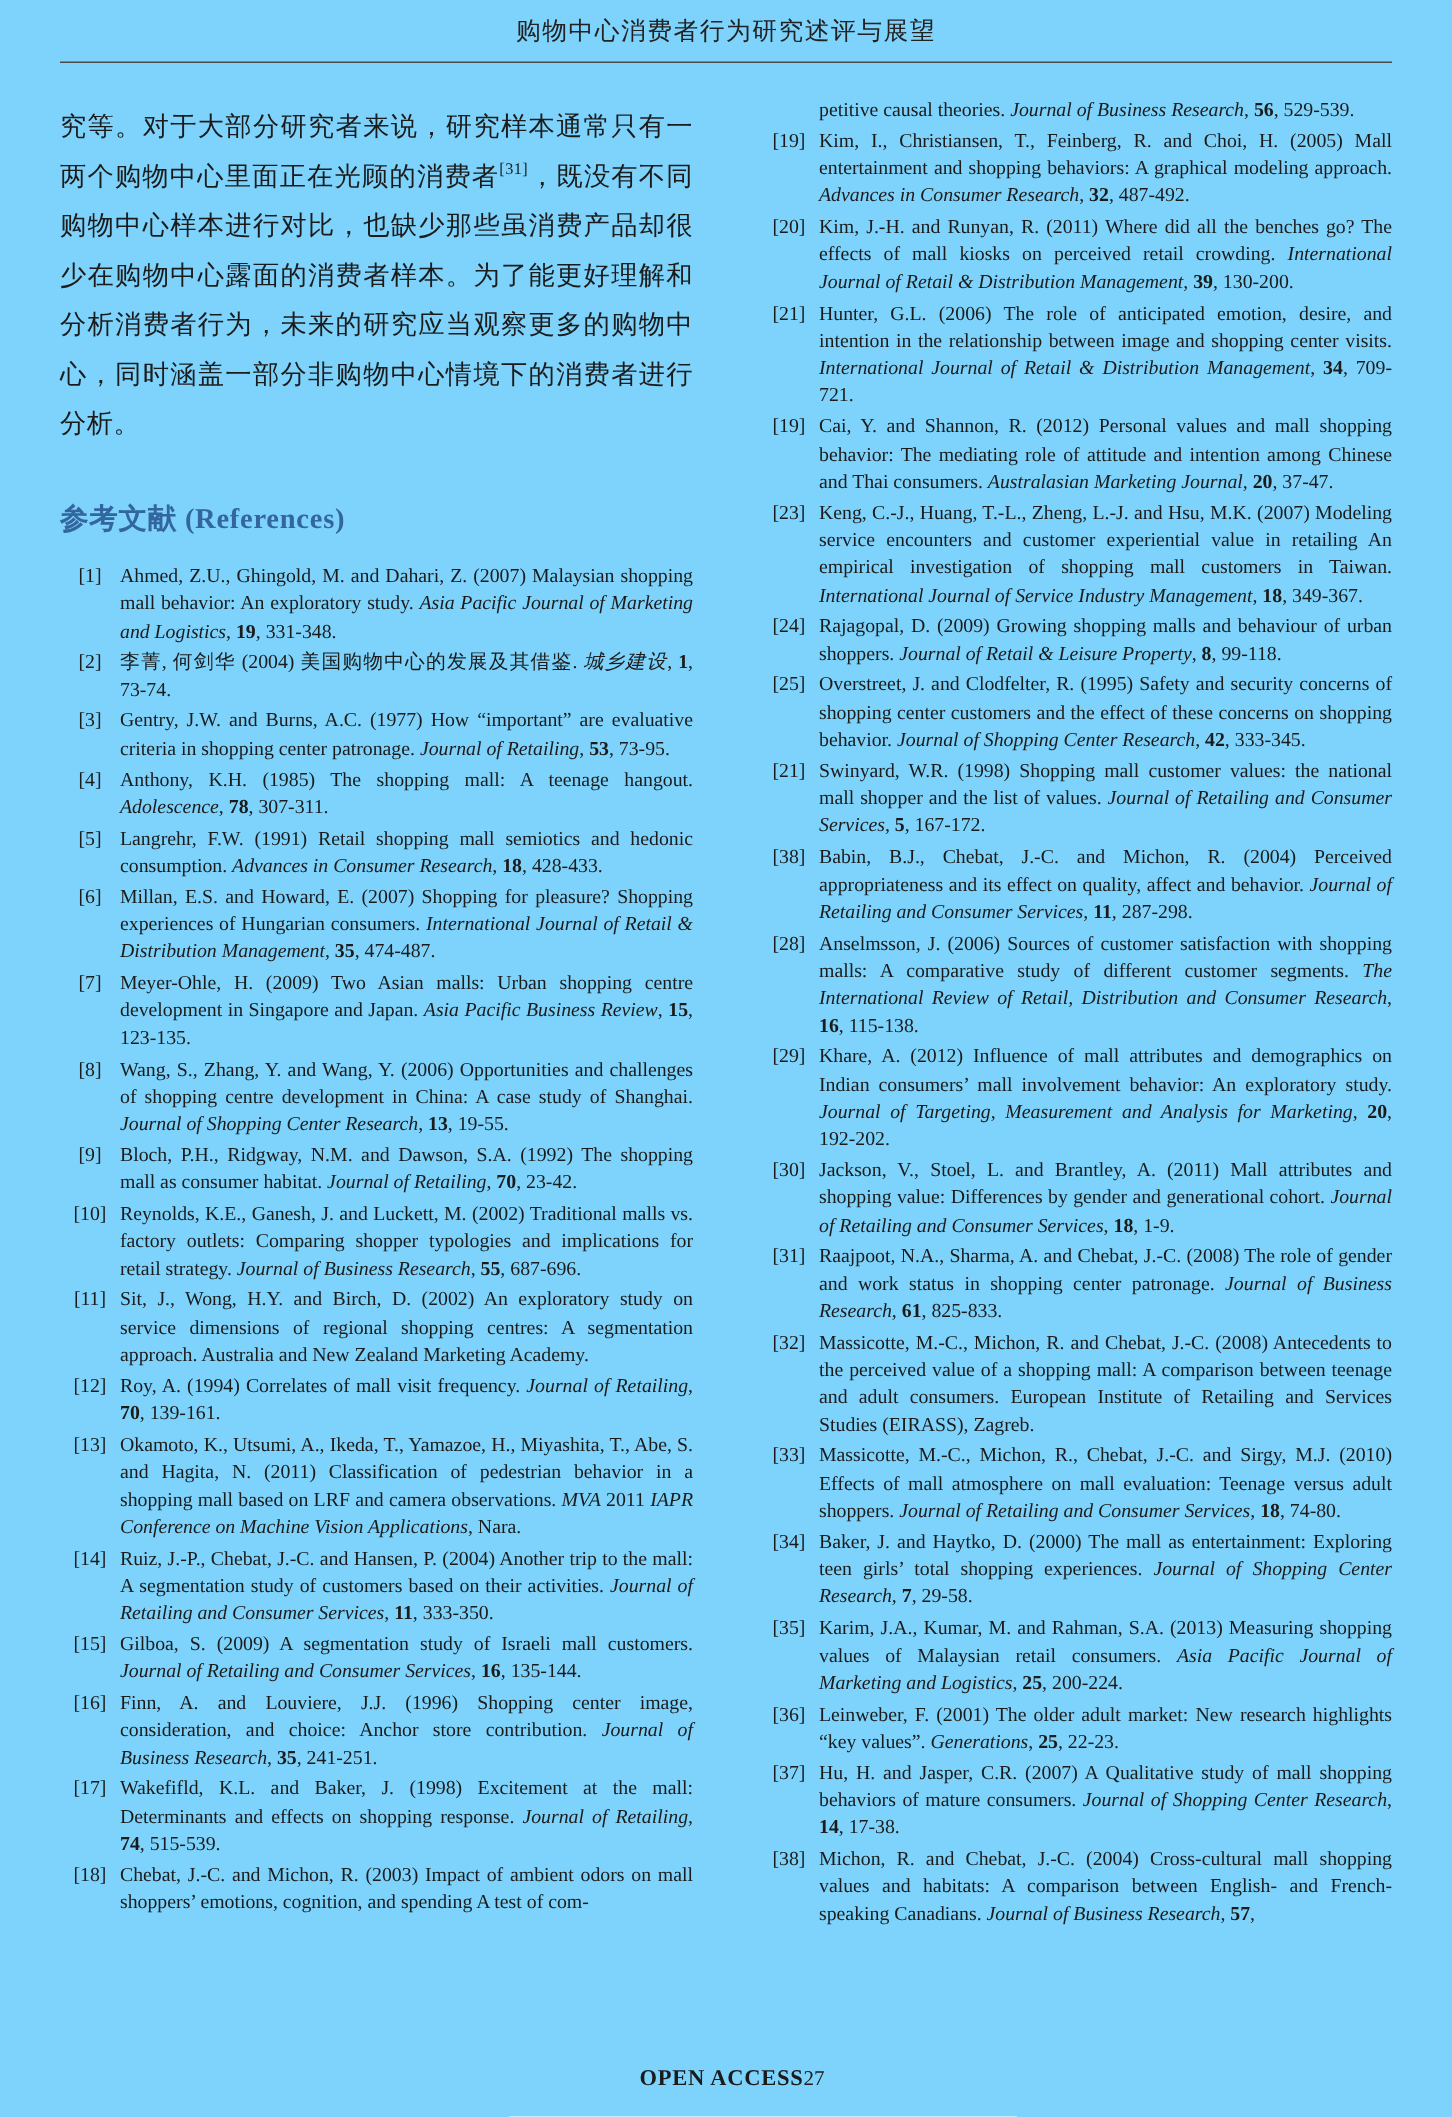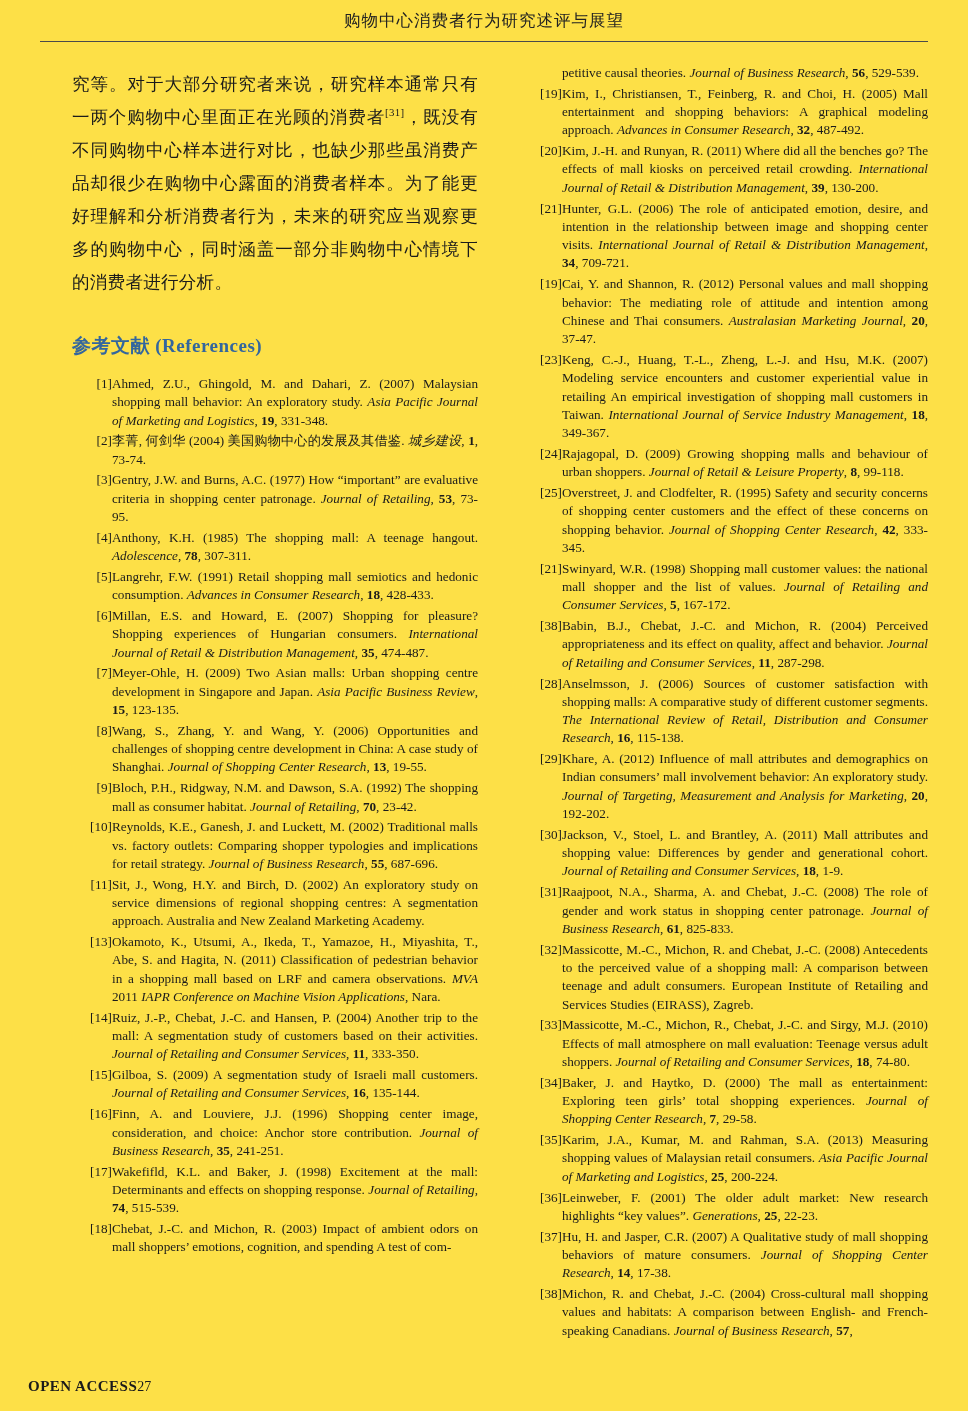--- a/index.html
+++ b/index.html
@@ -8,7 +8,7 @@
     width:968px;height:1411px;
     box-sizing:border-box;
     padding:10px 40px 0 40px;
-    background:#fde047;
+    background:#7dd3fc;
     font-family:"Liberation Serif","DejaVu Serif",serif;
     color:#1b1b1b;
     overflow:hidden;

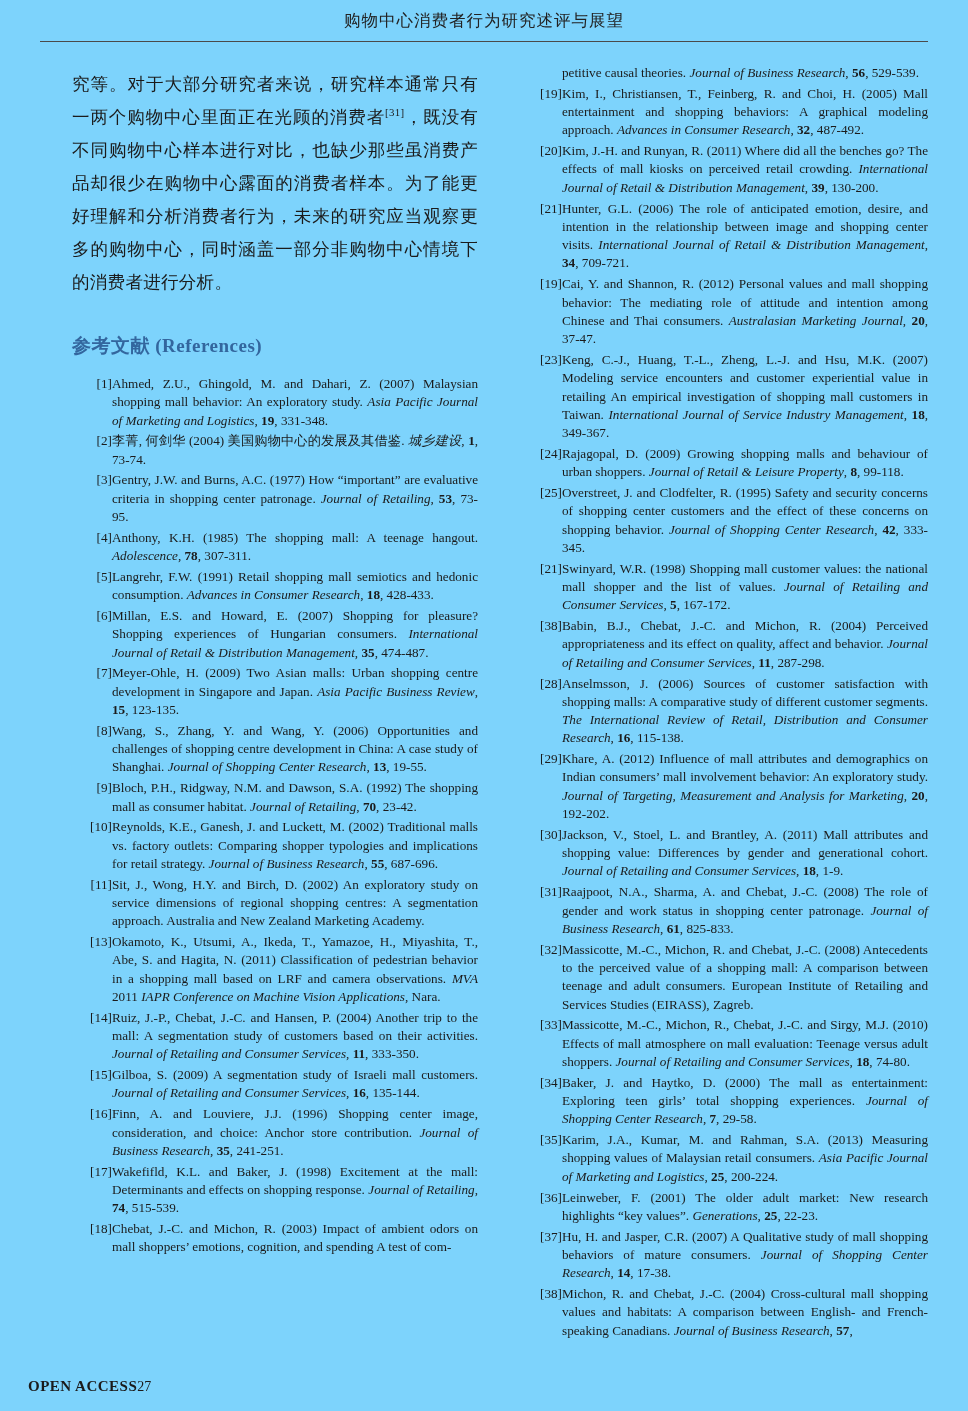--- a/index.html
+++ b/index.html
@@ -28,7 +28,6 @@
   .columns{
     display:flex;
     gap:44px;
-    margin-left:32px;
   }
   .col{ flex:1 1 0; min-width:0; }
 

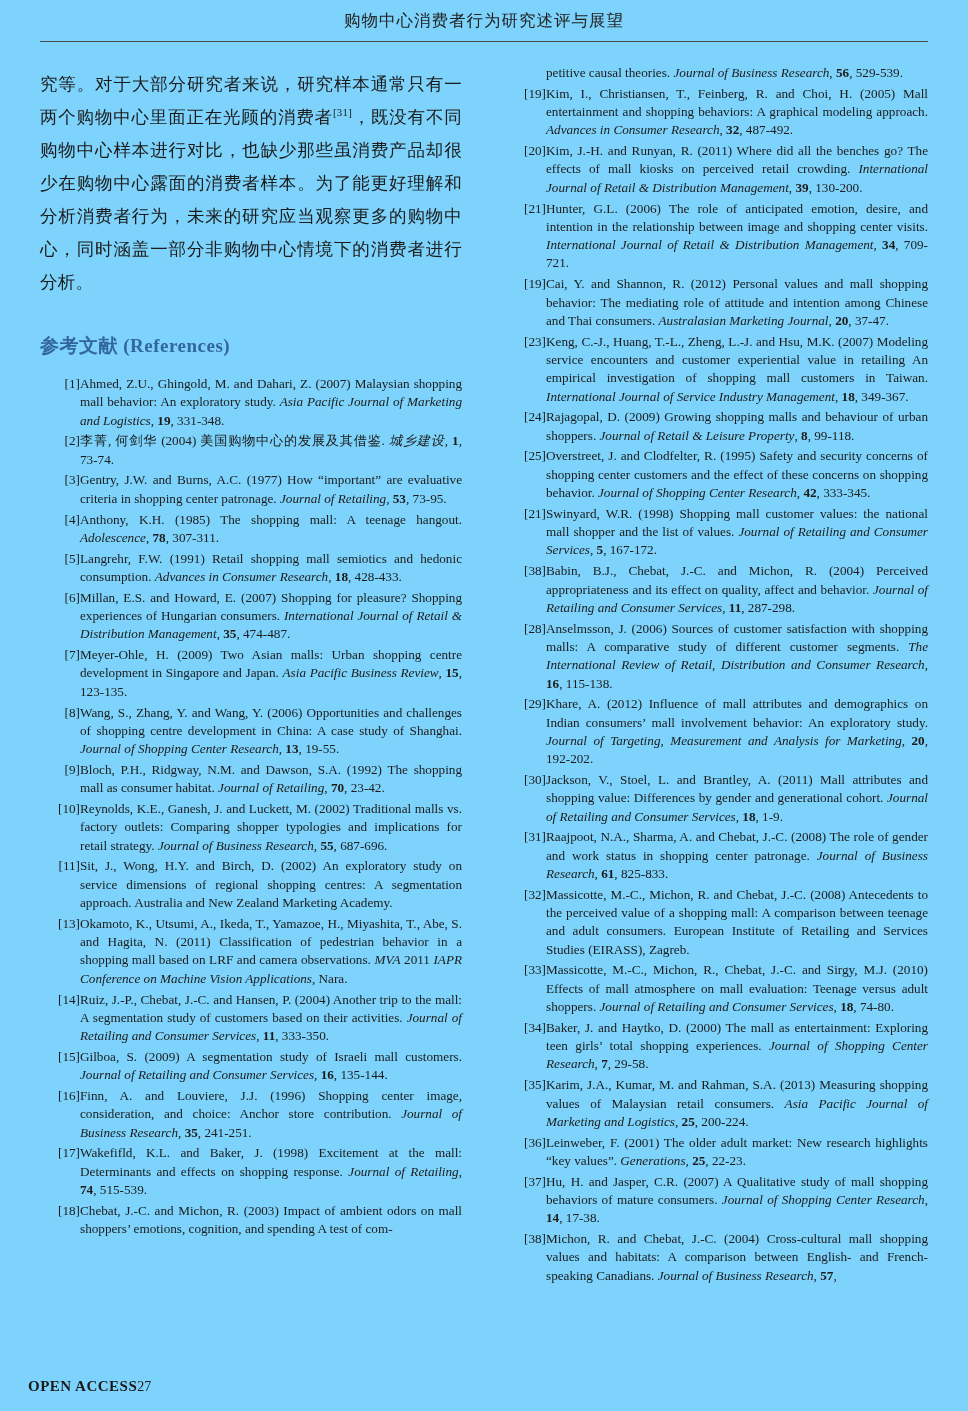--- a/index.html
+++ b/index.html
@@ -57,7 +57,7 @@
   }
   .ref-num{
     flex:0 0 40px;
-    text-align:right;
+    text-align:center;
   }
   .ref-body{
     flex:1 1 auto;

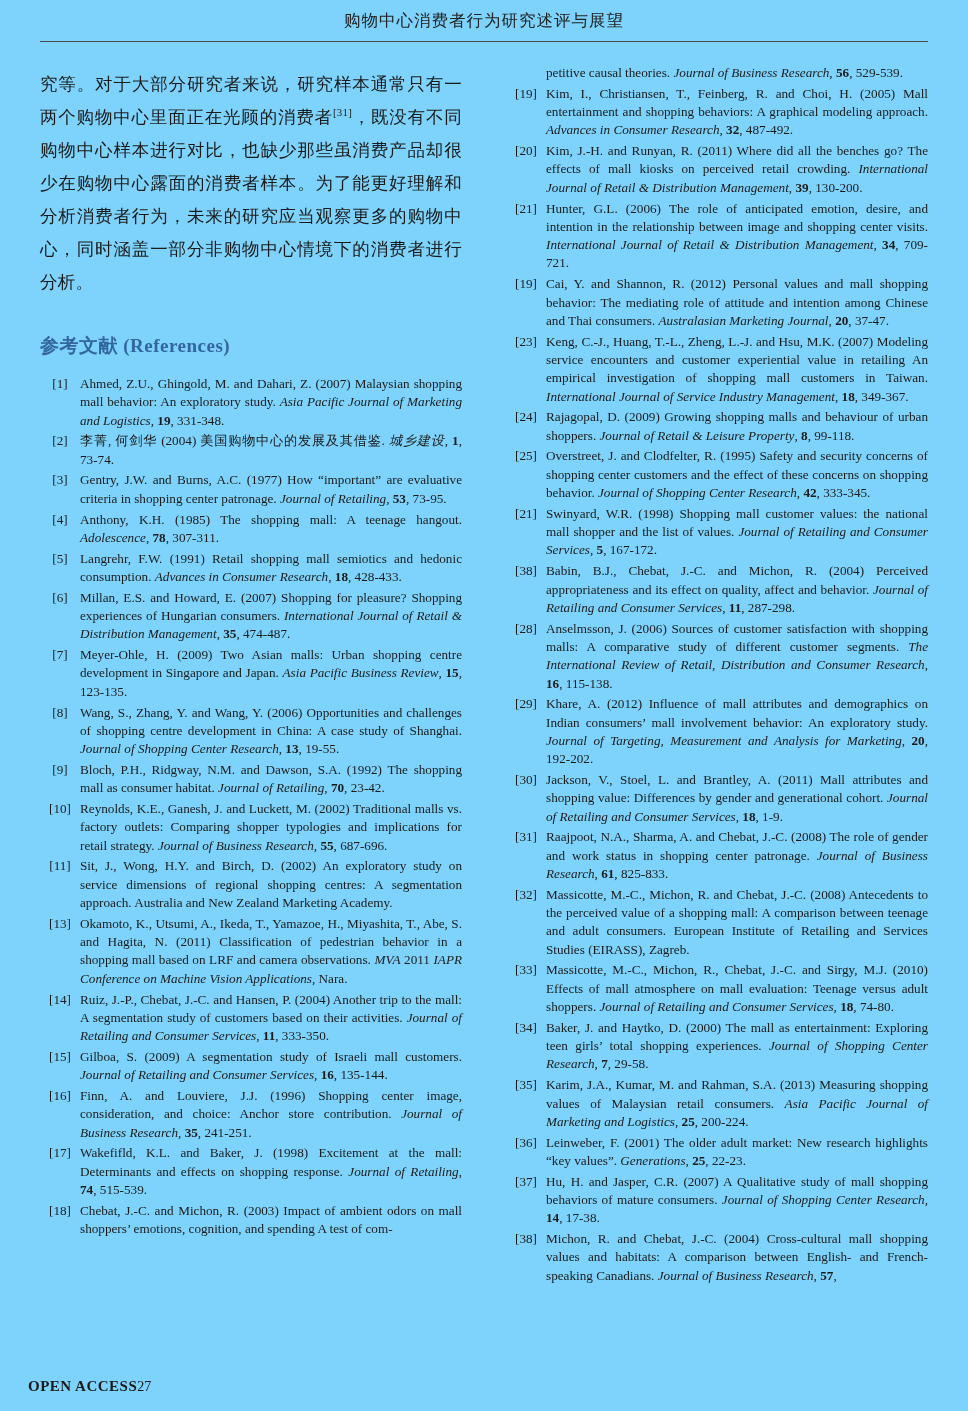--- a/index.html
+++ b/index.html
@@ -139,6 +139,10 @@
             <span class="ref-body"><span>Sit, J., Wong, H.Y. and Birch, D. (2002) An exploratory study on service dimensions of regional shopping centres: A segmentation approach. Australia and New Zealand Marketing Academy.</span></span>
           </div>
           <div class="ref">
+            <span class="ref-num">[12]</span>
+            <span class="ref-body"><span>Roy, A. (1994) Correlates of mall visit frequency. </span><span class="it">Journal of Retailing</span><span>, </span><span class="bd">70</span><span>, 139-161.</span></span>
+          </div>
+          <div class="ref">
             <span class="ref-num">[13]</span>
             <span class="ref-body"><span>Okamoto, K., Utsumi, A., Ikeda, T., Yamazoe, H., Miyashita, T., Abe, S. and Hagita, N. (2011) Classification of pedestrian behavior in a shopping mall based on LRF and camera observations. </span><span class="it">MVA</span><span> 2011 </span><span class="it">IAPR Conference on Machine Vision Applications</span><span>, Nara.</span></span>
           </div>

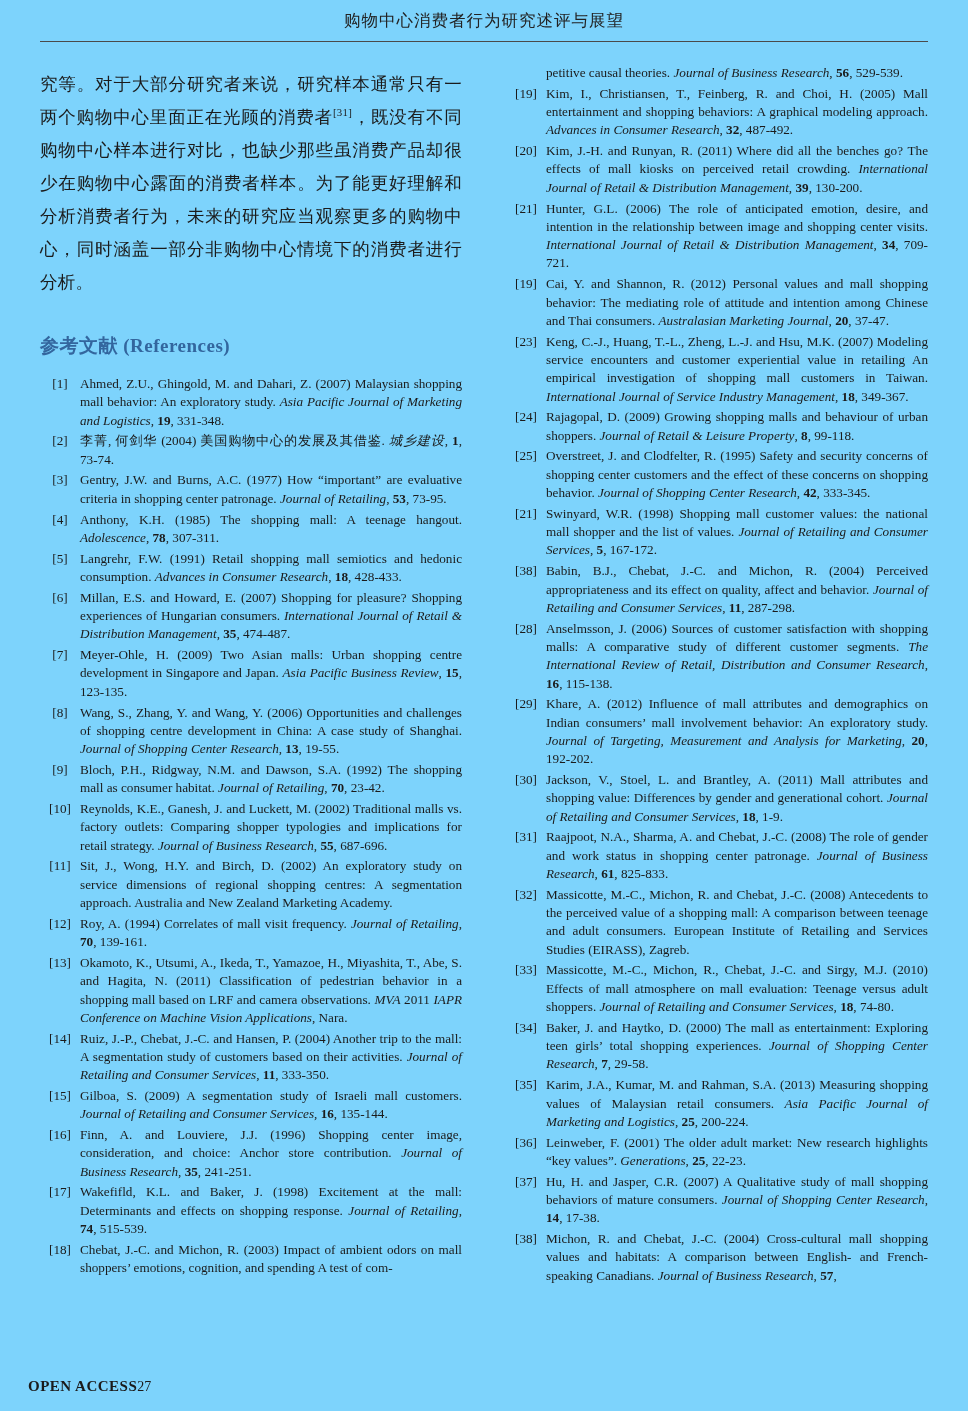--- a/index.html
+++ b/index.html
@@ -68,9 +68,9 @@
 
   .footer{
     position:absolute;
-    left:28px; right:40px; bottom:16px;
+    left:48px; right:40px; bottom:16px;
     display:flex;
-    justify-content:flex-start;
+    justify-content:center;
     align-items:baseline;
   }
   .footer-left{

